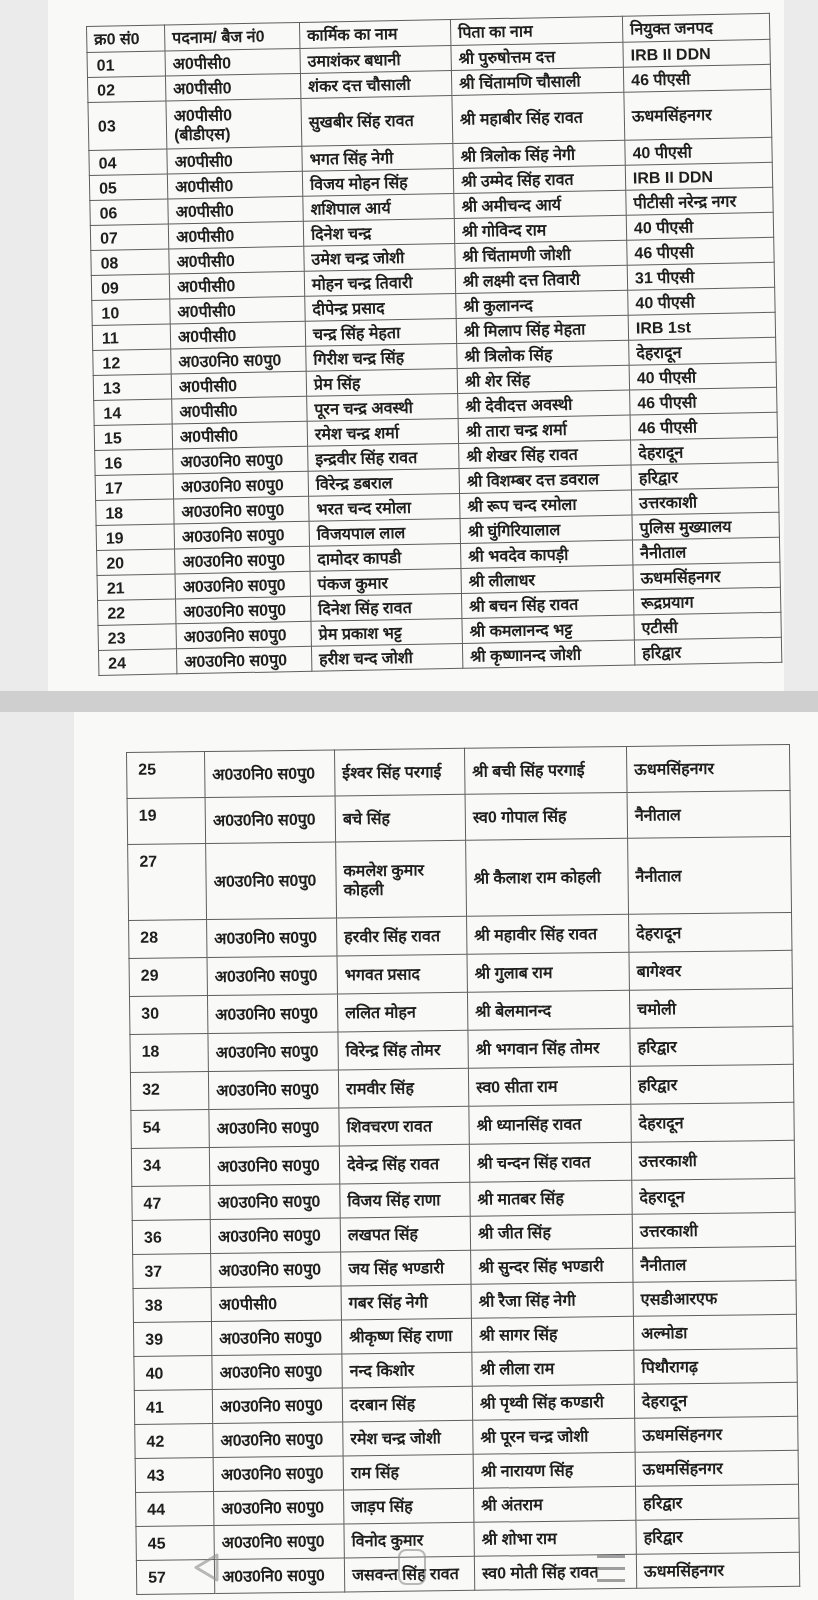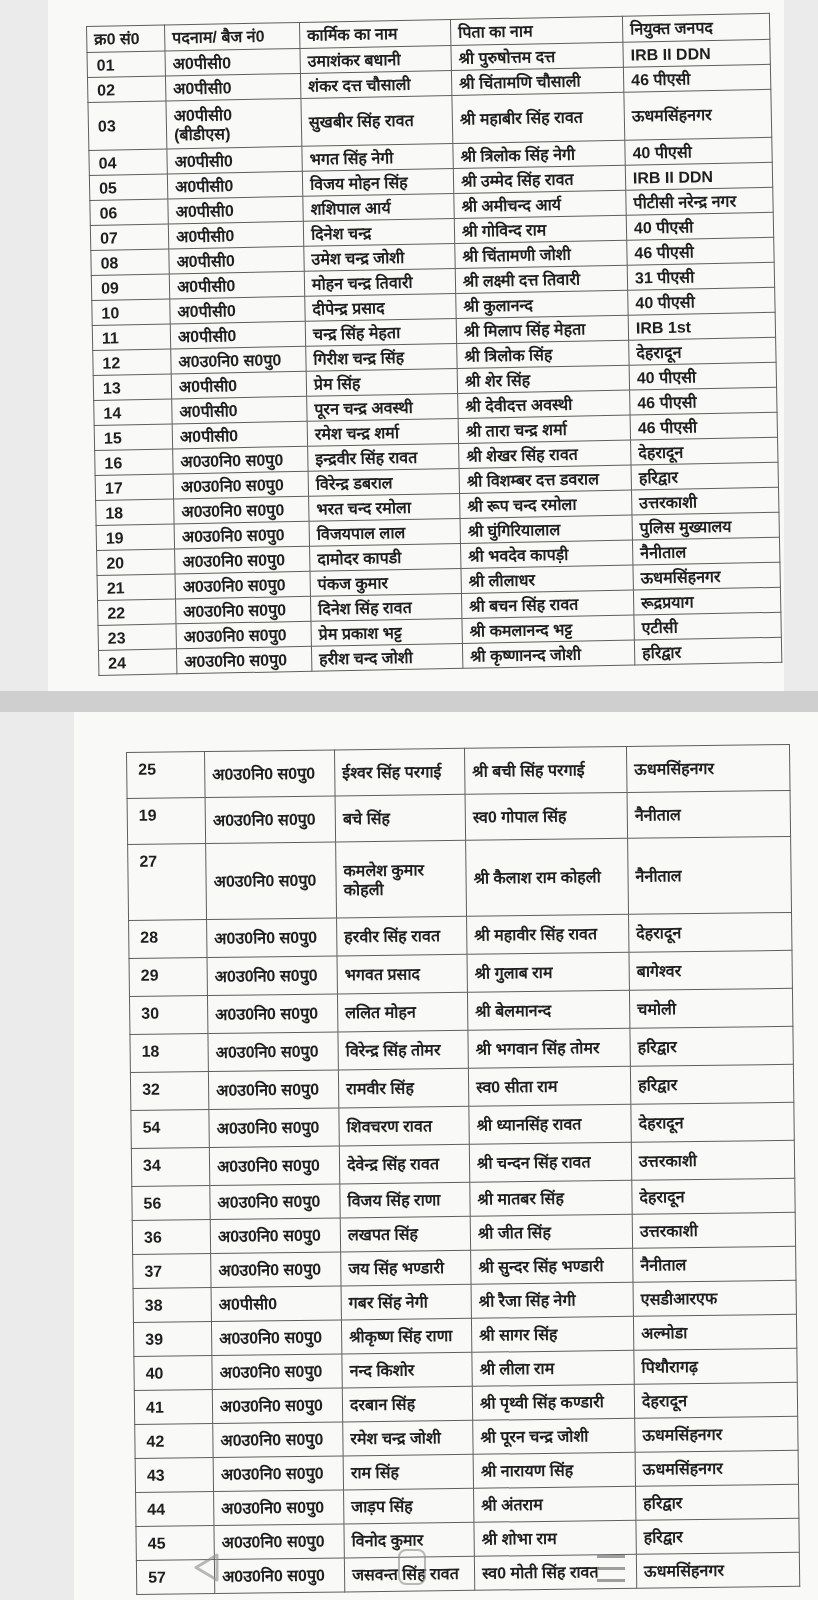--- a/index.html
+++ b/index.html
@@ -319,7 +319,7 @@
           <td class="c-district">उत्तरकाशी</td>
         </tr>
         <tr style="height: 34px;">
-          <td class="c-sn">56</td>
+          <td class="c-sn">47</td>
           <td class="c-designation">अ0उ0नि0 स0पु0</td>
           <td class="c-name">विजय सिंह राणा</td>
           <td class="c-father">श्री मातबर सिंह</td>

